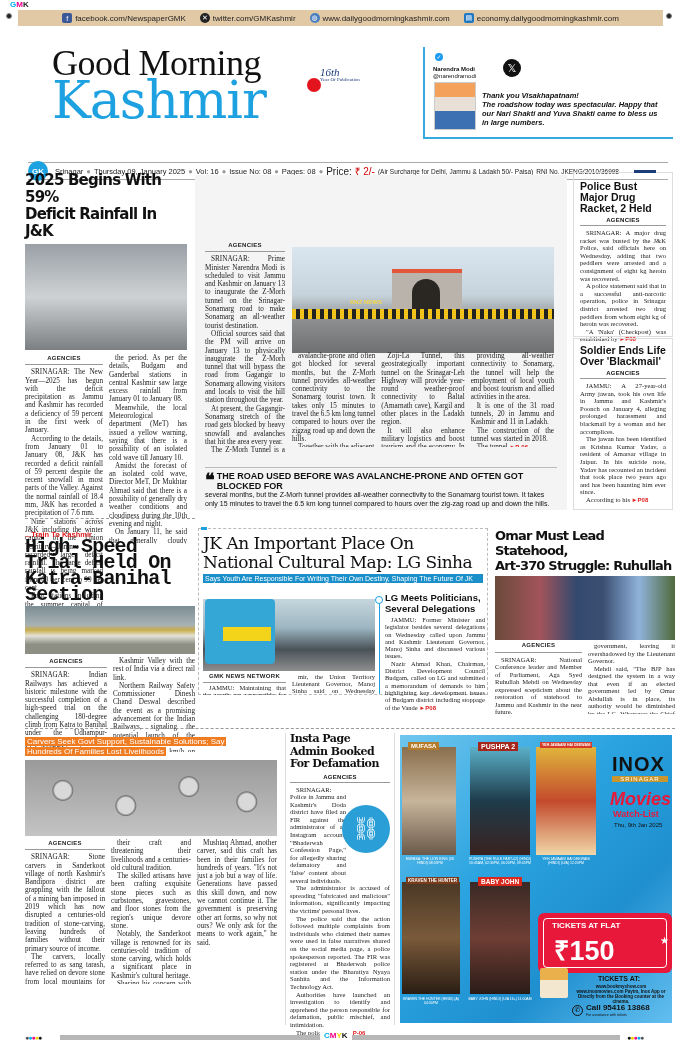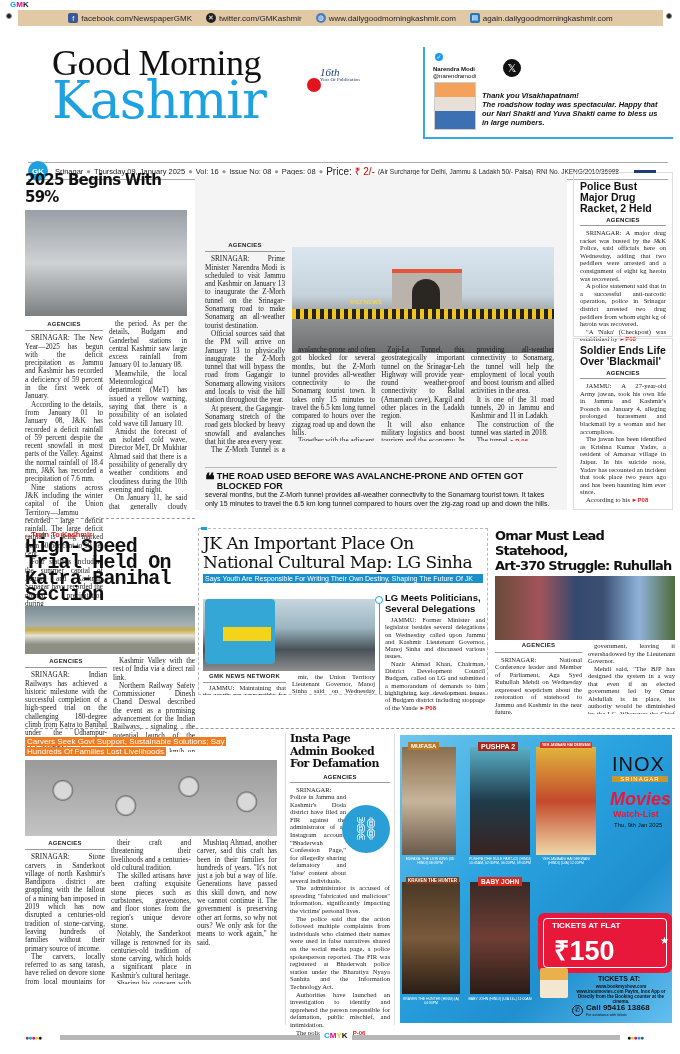--- a/index.html
+++ b/index.html
@@ -55,7 +55,7 @@
     </span>
   <span class="it">
       <span class="ico" style="background:#1f78c1">▤</span>
-      <span>again.dailygoodmorningkashmir.com</span>
+      <span>economy.dailygoodmorningkashmir.com</span>
     </span>
 </div>
 

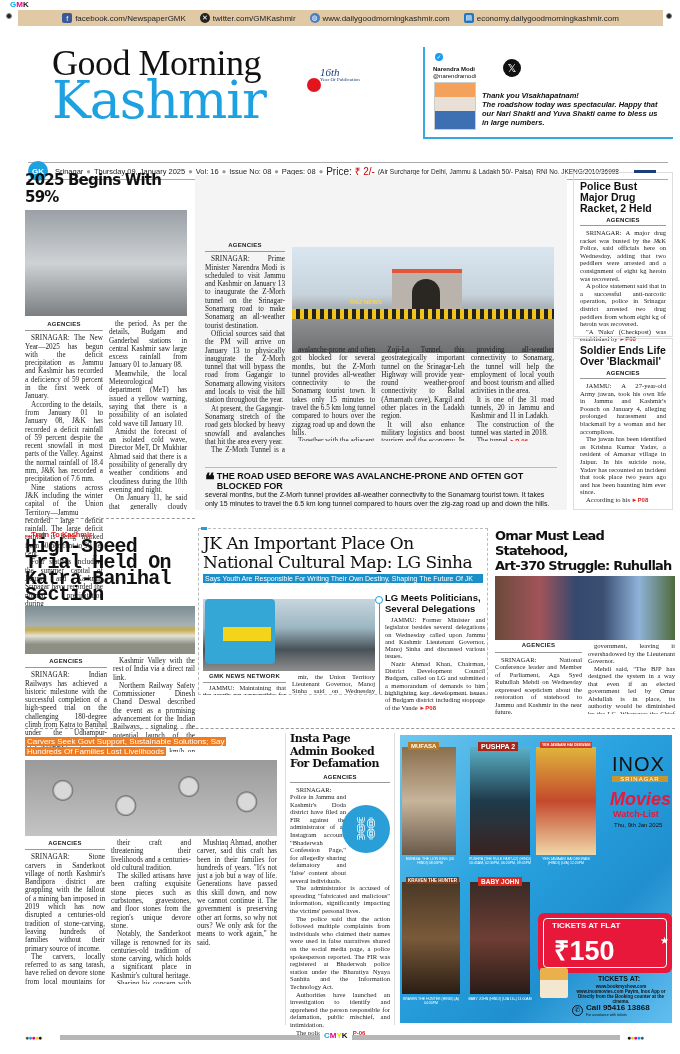--- a/index.html
+++ b/index.html
@@ -92,7 +92,7 @@
 </div>
 
 <div class="abs" style="left:25px;top:185px;width:162px">
-  <div class="h1" style="font-size:15px;line-height:17px;margin-top:-13px"><span>2025 Begins With 59%</span><br></div>
+  <div class="h1" style="font-size:15px;line-height:17px;margin-top:-13px"><span>2025 Begins With 59%</span><br><span>Deficit Rainfall In J&amp;K</span></div>
   <div class="photo" style="height:106px;margin-top:4px;background:linear-gradient(180deg,#9aa0a6,#cfd2d4 50%,#7c7f82)"></div>
   <div class="cols" style="margin-top:4px">
     <div class="body-text">

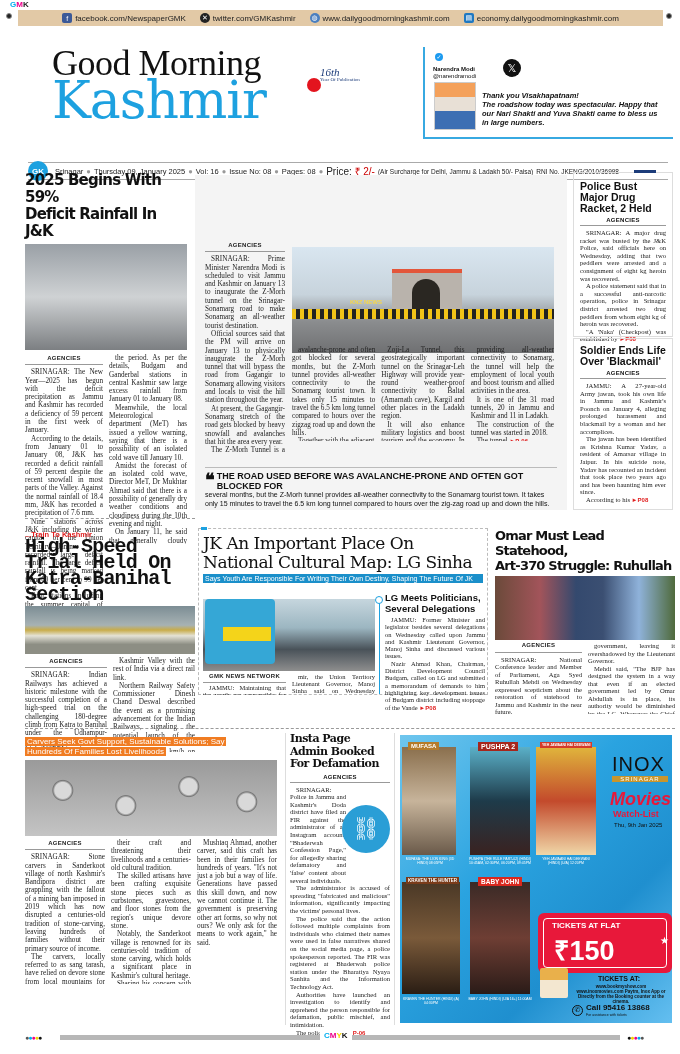--- a/index.html
+++ b/index.html
@@ -125,7 +125,7 @@
     <div class="abs" style="left:0;top:62px;width:100%;height:10px;background:repeating-linear-gradient(90deg,#f2c318 0 4px,#222 4px 8px)"></div>
     <div class="abs sans" style="left:58px;top:52px;font-size:6px;font-weight:bold;color:#f5d64a">KNZ NEWS</div>
   </div>
-  <div class="abs cols" style="left:97px;top:171px;width:262px;height:95px;overflow:hidden">
+  <div class="abs cols" style="left:97px;top:177px;width:262px;height:95px;overflow:hidden">
     <div class="body-text">
         <p>avalanche-prone and often got blocked for several months, but the Z-Morh tunnel provides all-weather connectivity to the Sonamarg tourist town. It takes only 15 minutes to travel the 6.5 km long tunnel compared to hours over the zigzag road up and down the hills.</p>
         <p>Together with the adjacent</p>

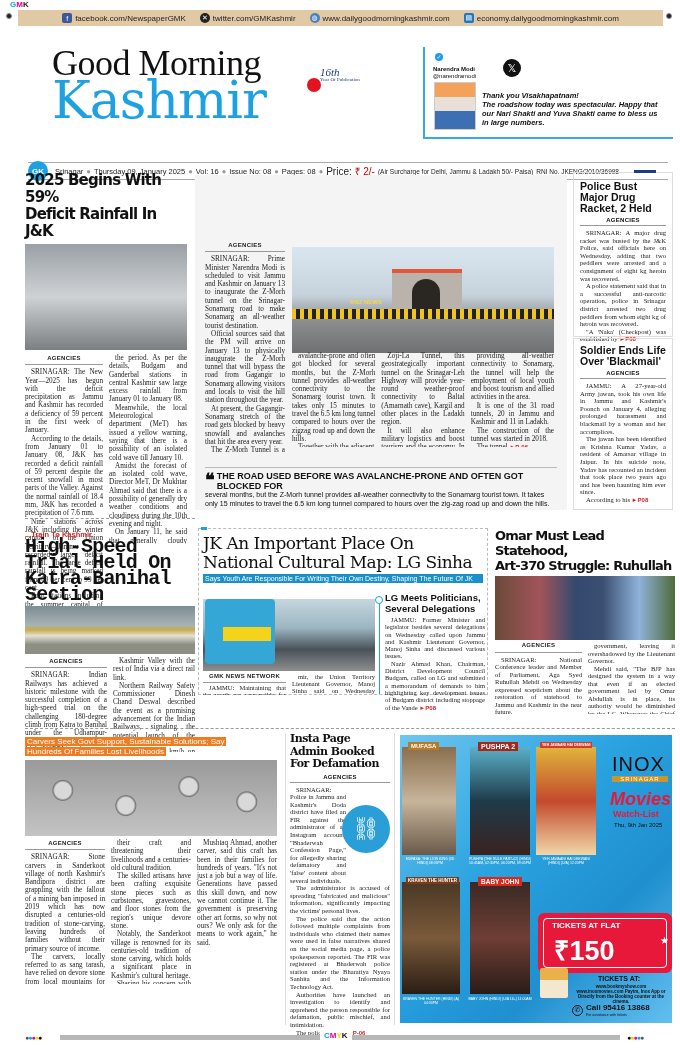--- a/index.html
+++ b/index.html
@@ -290,7 +290,7 @@
   <div class="abs sans" style="left:0;top:262px;width:62px;font-size:3.5px;color:#fff;text-align:center">KRAVEN THE HUNTER (HINDI) (A) 04:30PM</div>
   <div class="abs sans" style="left:68px;top:262px;width:64px;font-size:3.5px;color:#fff;text-align:center">BABY JOHN (HINDI) (U/A 16+) 11:00AM</div>
 
-  <div class="abs sans" style="left:212px;top:18px;font-size:20px;font-weight:normal;color:#111;letter-spacing:1px">INOX</div>
+  <div class="abs sans" style="left:212px;top:18px;font-size:20px;font-weight:bold;color:#111;letter-spacing:1px">INOX</div>
   <div class="abs sans" style="left:212px;top:41px;width:56px;background:#c9952c;color:#fff;font-size:6px;text-align:center;letter-spacing:1px">SRINAGAR</div>
   <div class="abs sans" style="left:210px;top:54px;font-size:18px;font-weight:bold;color:#e8183a;font-style:italic">Movies</div>
   <div class="abs sans" style="left:213px;top:74px;font-size:9px;font-weight:bold;color:#e8183a">Watch-List</div>

